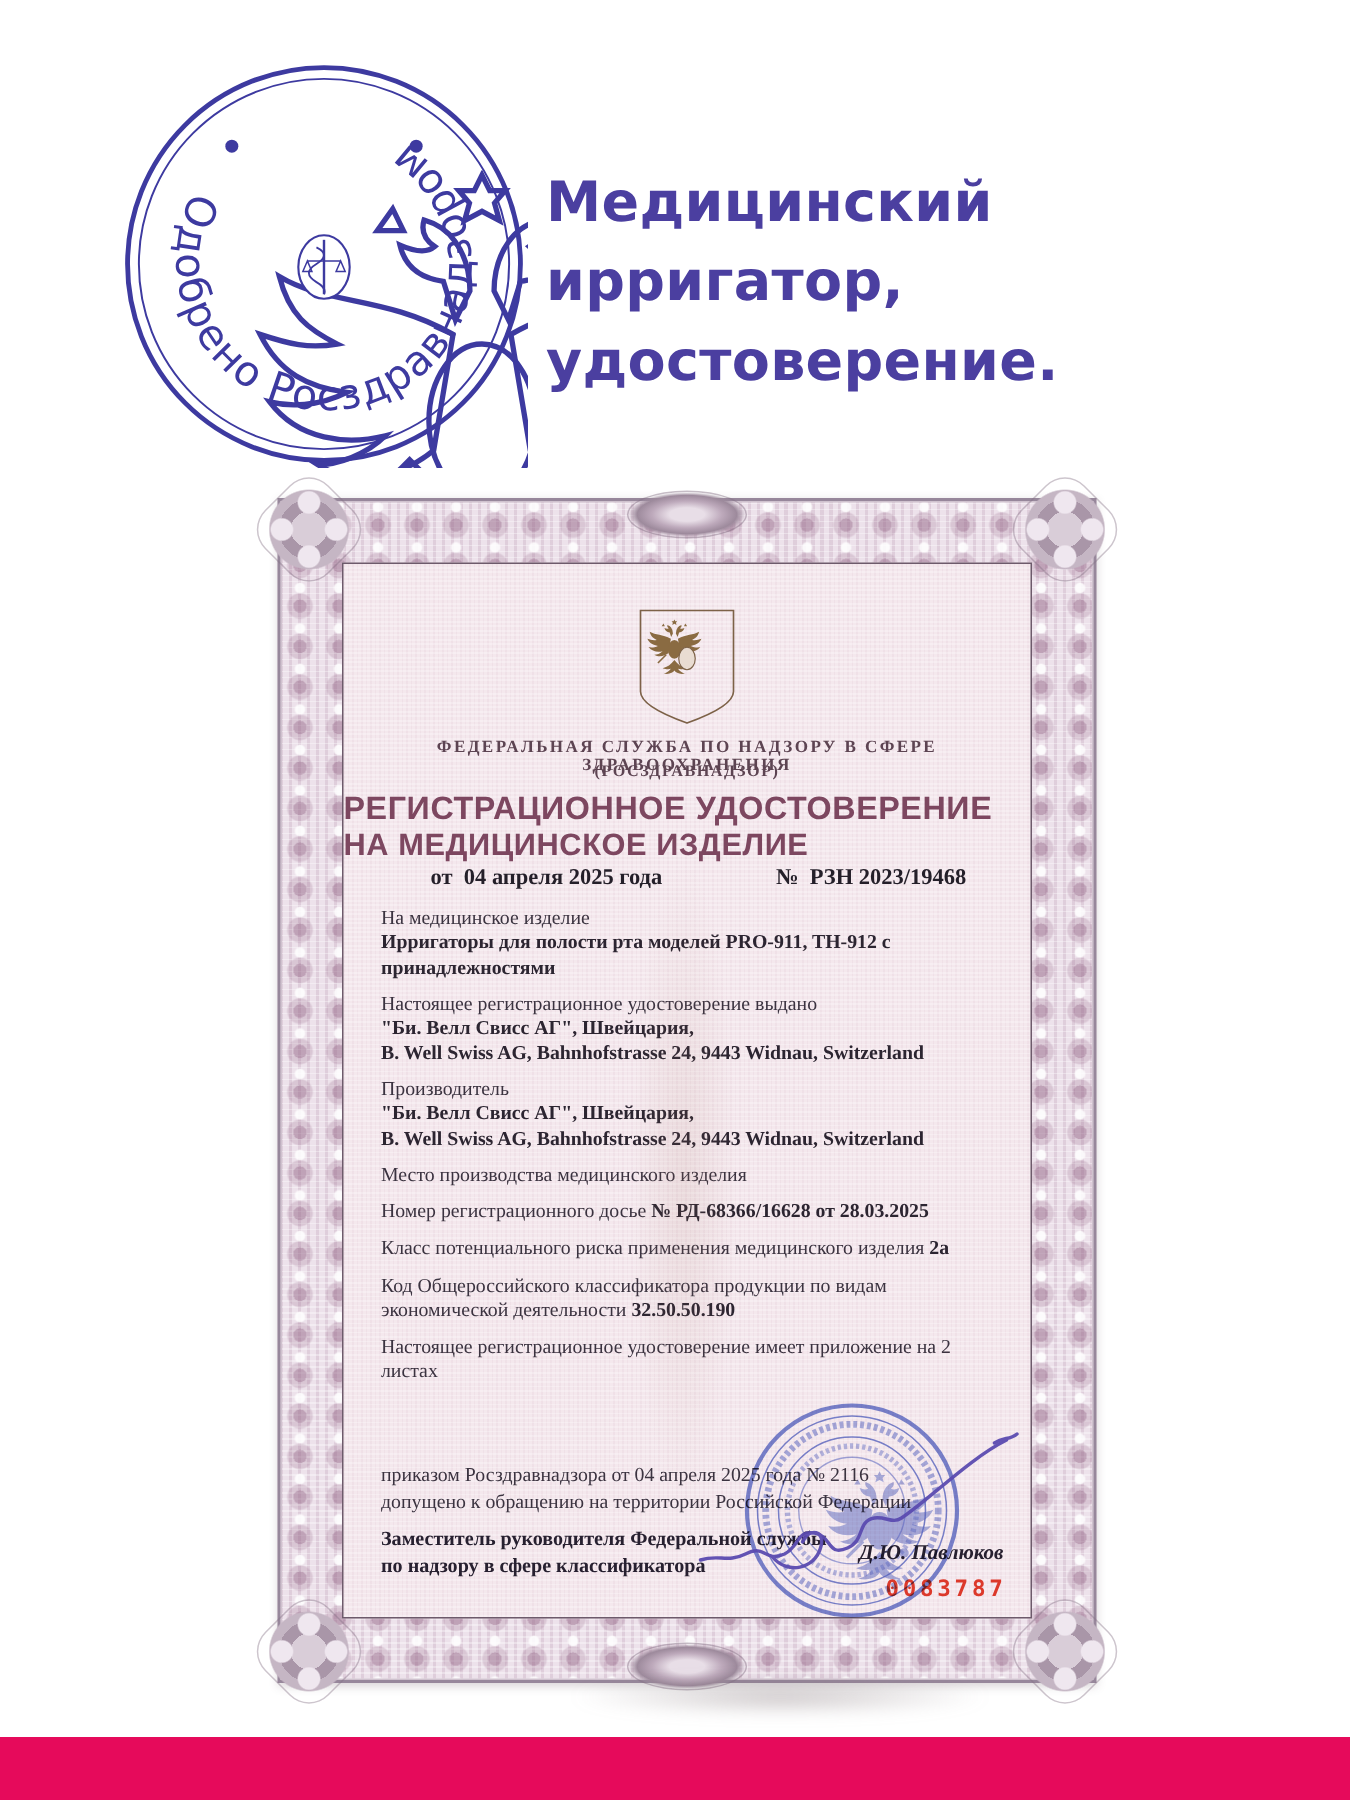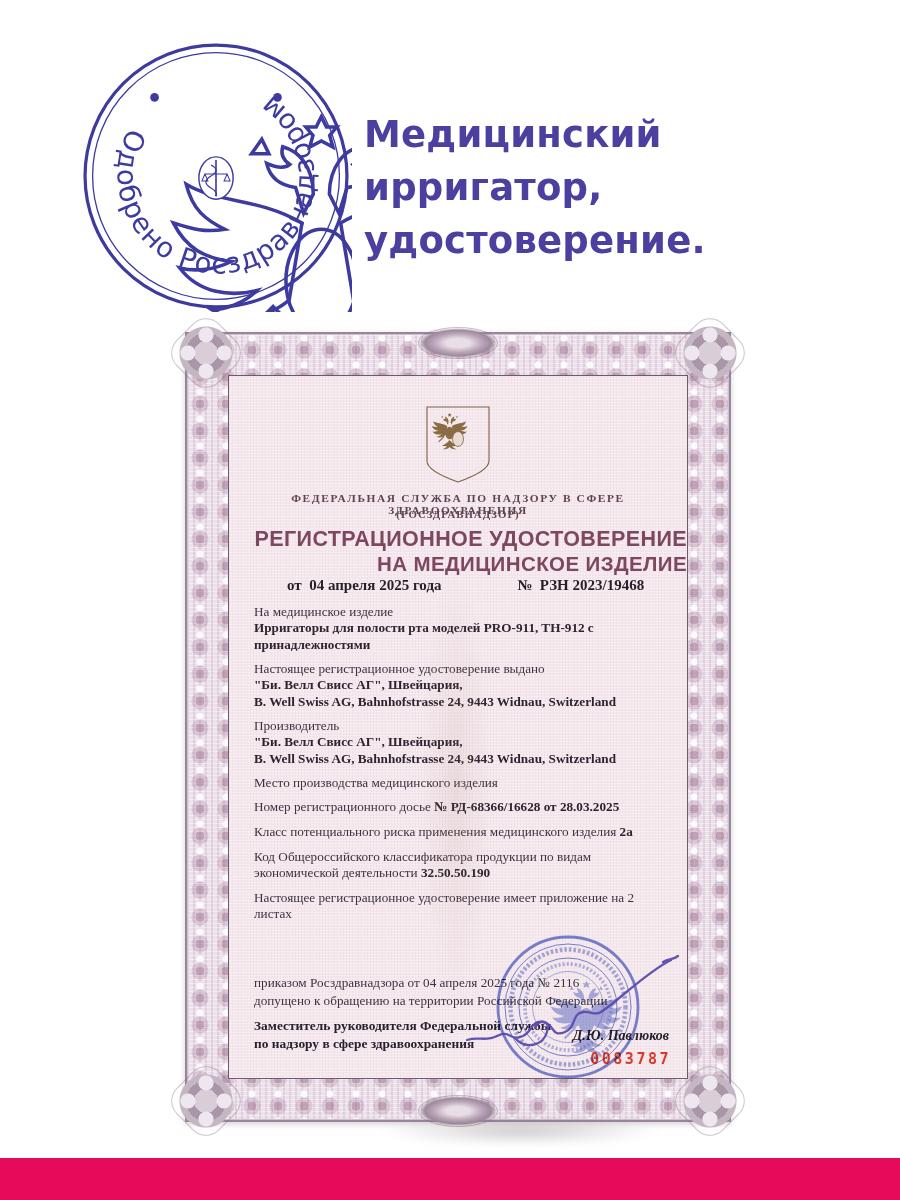--- a/index.html
+++ b/index.html
@@ -56,7 +56,7 @@
   .agency.l1{top:116px;font-size:11.4px;}
   .agency.l2{top:132px;font-size:10.8px;letter-spacing:1px;}
 
-  .title{position:absolute;left:0;width:100%;text-align:right;
+  .title{position:absolute;left:0;width:100%;text-align:left;
          font-family:"Liberation Sans",sans-serif;font-weight:800;color:#7d4760;}
   .title.l1{top:151px;font-size:21.5px;letter-spacing:.4px;}
   .title.l2{top:176px;font-size:20.5px;letter-spacing:.4px;}

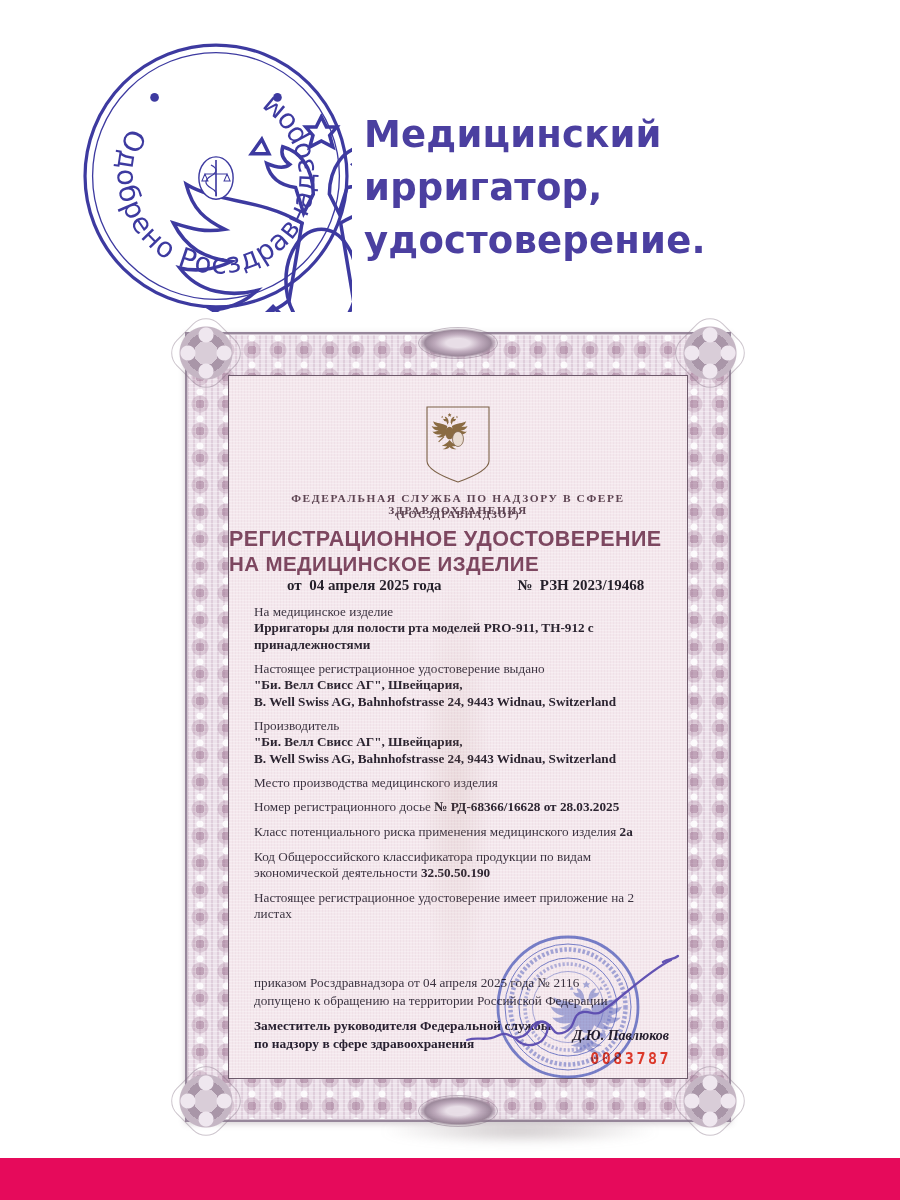--- a/index.html
+++ b/index.html
@@ -201,7 +201,7 @@
 
       <div class="signer">
         <div>Заместитель руководителя Федеральной службы</div>
-        <div>по надзору в сфере здравоохранения</div>
+        <div>по надзору в сфере классификатора</div>
       </div>
       <div class="signer-name">Д.Ю. Павлюков</div>
       <div class="serial">0083787</div>

